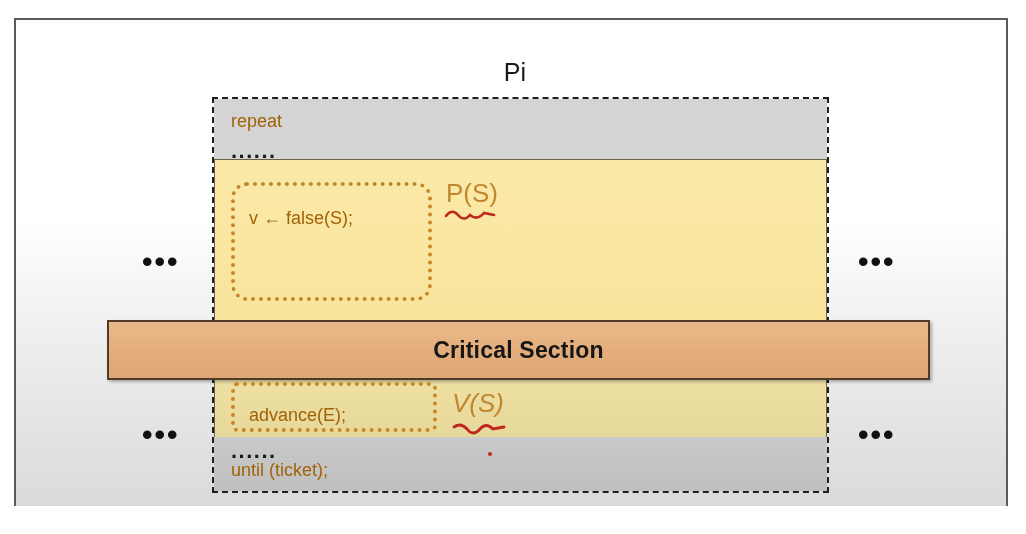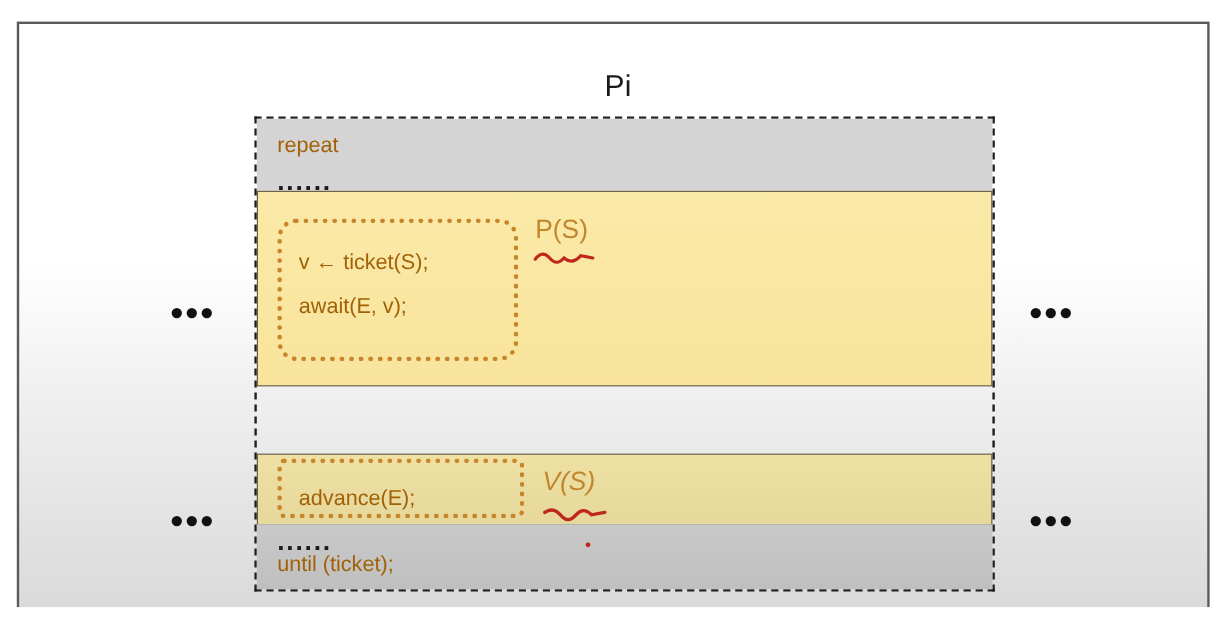--- a/index.html
+++ b/index.html
@@ -168,7 +168,7 @@
   
   .annotation {
     position: absolute;
-    font-size: 22px;
+    font-size: 26px;
     color: #c0872f;
     line-height: 1;
     white-space: pre;

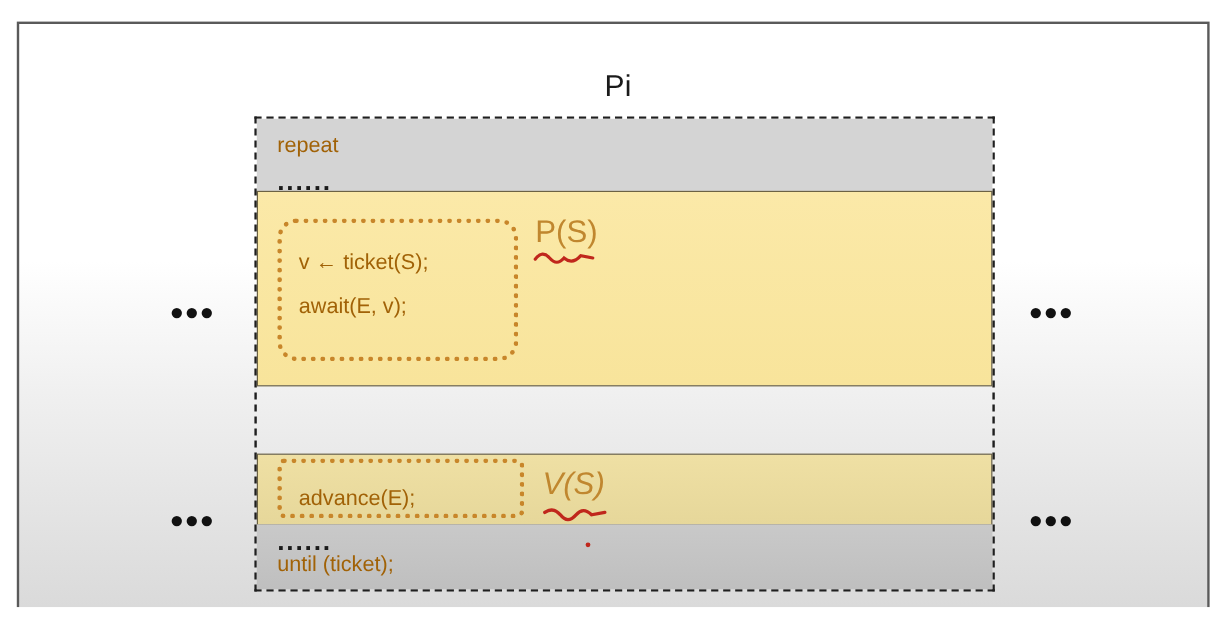--- a/index.html
+++ b/index.html
@@ -230,7 +230,7 @@
 
   <div class="dotted-box" id="dotted-box-p"></div>
 
-  <div class="code-text" id="line-ticket">v ← ticket(S);</div>
+  <div class="code-text" id="line-ticket">v ← false(S);</div>
 
   <div class="code-text" id="line-await">await(E, v);</div>
 

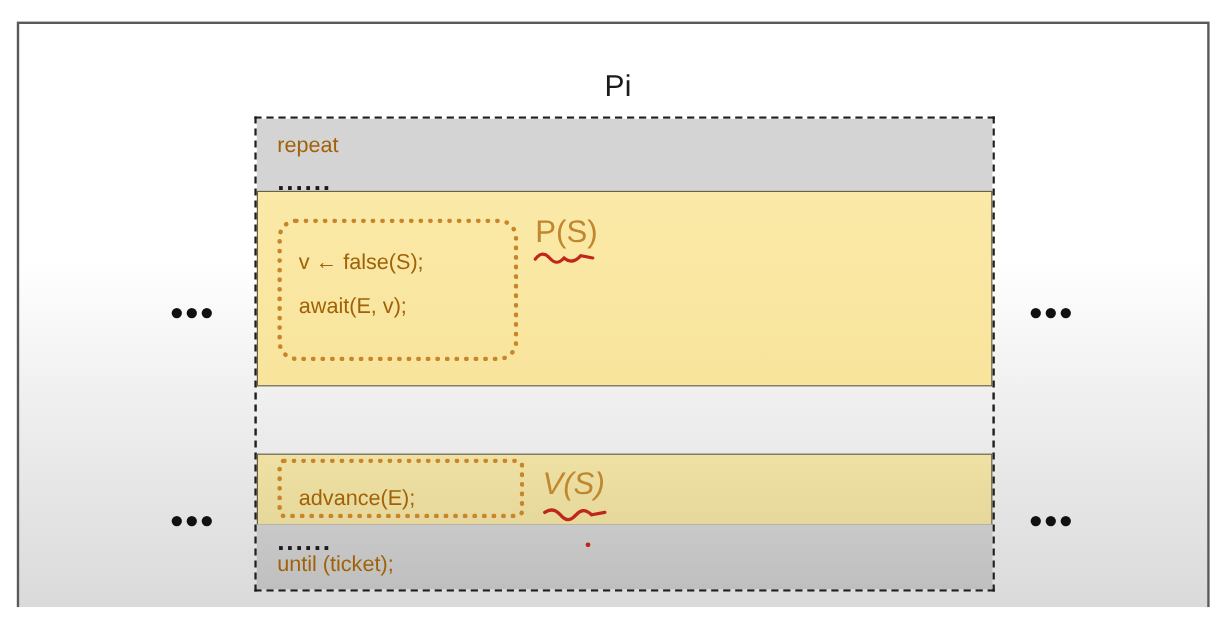--- a/index.html
+++ b/index.html
@@ -232,7 +232,6 @@
 
   <div class="code-text" id="line-ticket">v ← false(S);</div>
 
-  <div class="code-text" id="line-await">await(E, v);</div>
 
   <div class="annotation" id="annot-ps">P(S)</div>
 

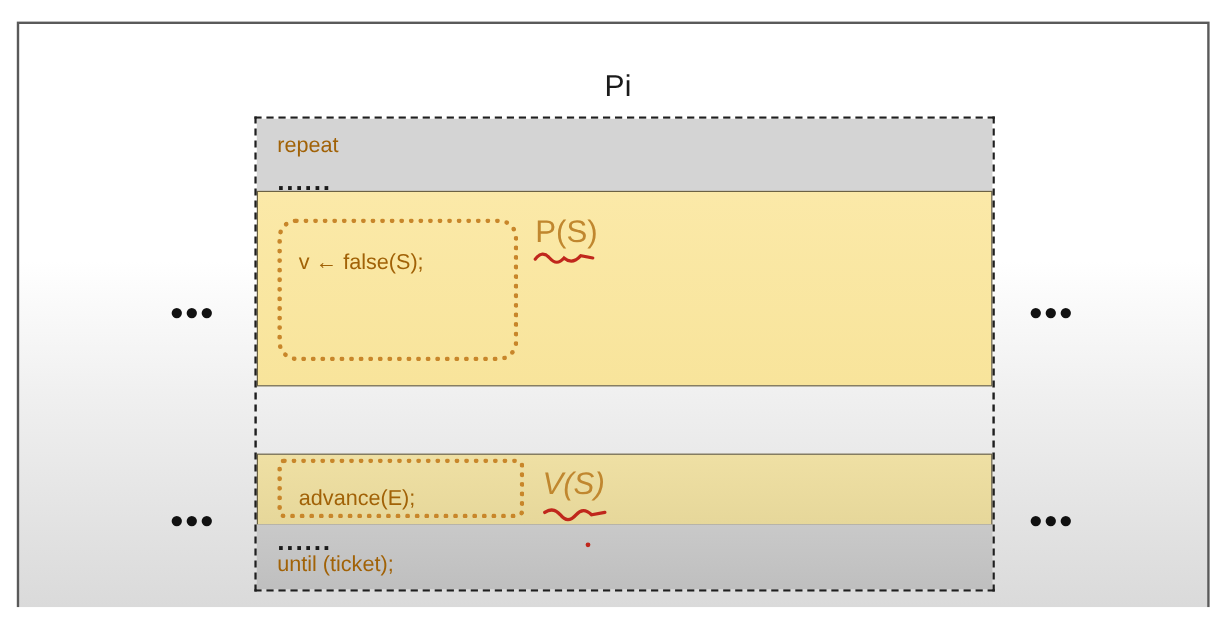--- a/index.html
+++ b/index.html
@@ -239,6 +239,9 @@
     <path d="M2,9 Q8,1 14,8 T26,8 Q33,14 40,6 L50,8" fill="none" stroke="#c0271c" stroke-width="2.6" stroke-linecap="round"></path>
   </svg>
 
+  <div id="critical-section">
+    <span id="critical-section-label">Critical Section</span>
+  </div>
 
   <div class="dotted-box" id="dotted-box-v"></div>
 

